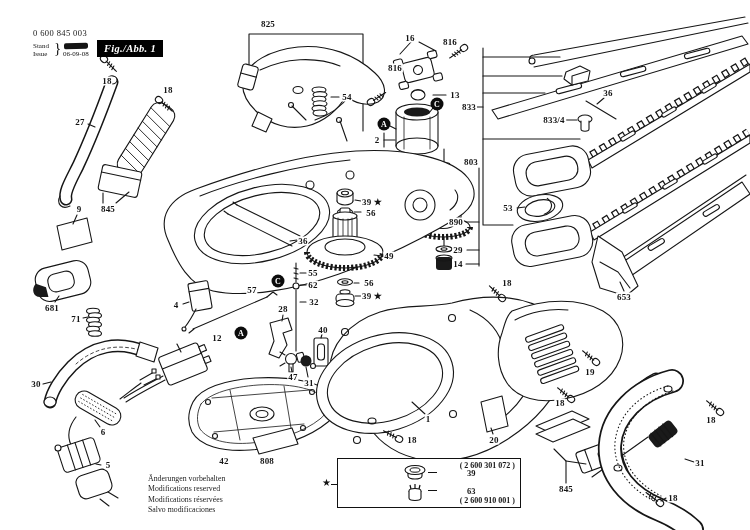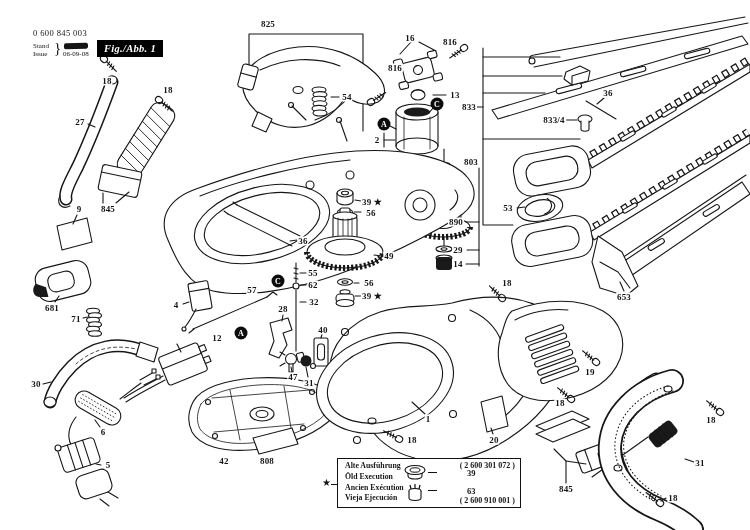--- a/index.html
+++ b/index.html
@@ -544,12 +544,6 @@
 <div id="star">★</div>
 <div id="starline"></div>
 <div id="legend">
-  <div class="rows">
-        <div>Alte Ausführung</div>
-        <div>Öld Execution</div>
-        <div>Ancien Exécution</div>
-        <div>Vieja Ejecución</div>
-      </div>
   <div class="pn-top">( 2 600 301 072 )</div>
   <div class="pn-bot">( 2 600 910 001 )</div>
   <svg class="licon" style="left:64px;top:5px;" width="26" height="18">

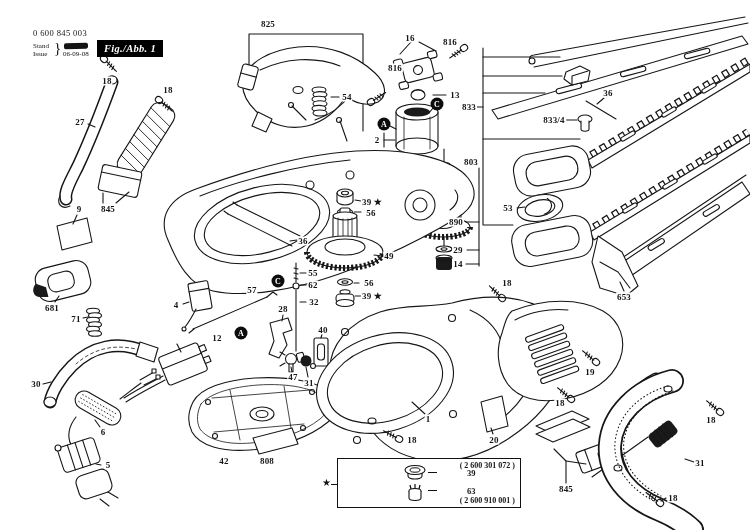--- a/index.html
+++ b/index.html
@@ -540,6 +540,12 @@
 <div class="hsm" style="left:63px;top:50px;">06-09-08</div>
 <div id="figbadge">Fig./Abb. 1</div>
 
+<div id="notices">
+      <div>Änderungen vorbehalten</div>
+      <div>Modifications reserved</div>
+      <div>Modifications réservées</div>
+      <div>Salvo modificaciones</div>
+    </div>
 
 <div id="star">★</div>
 <div id="starline"></div>

